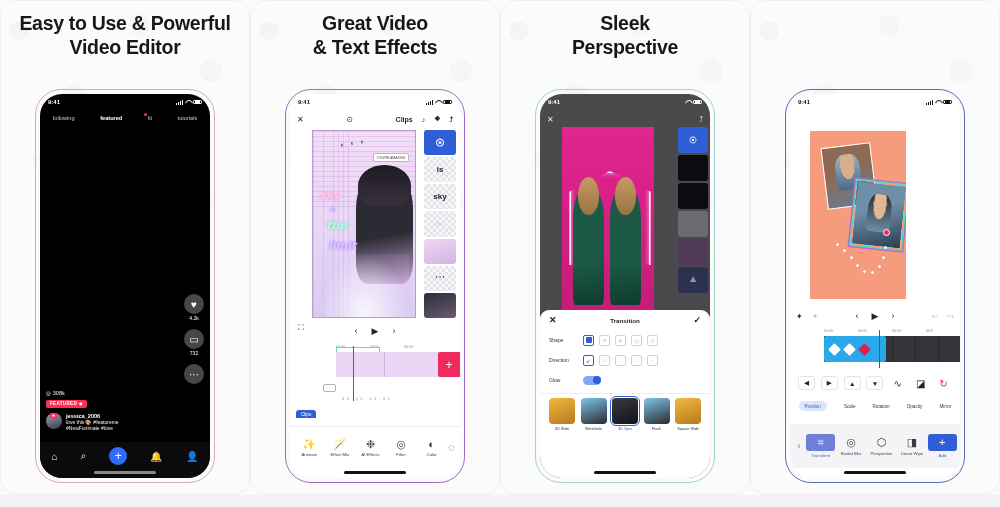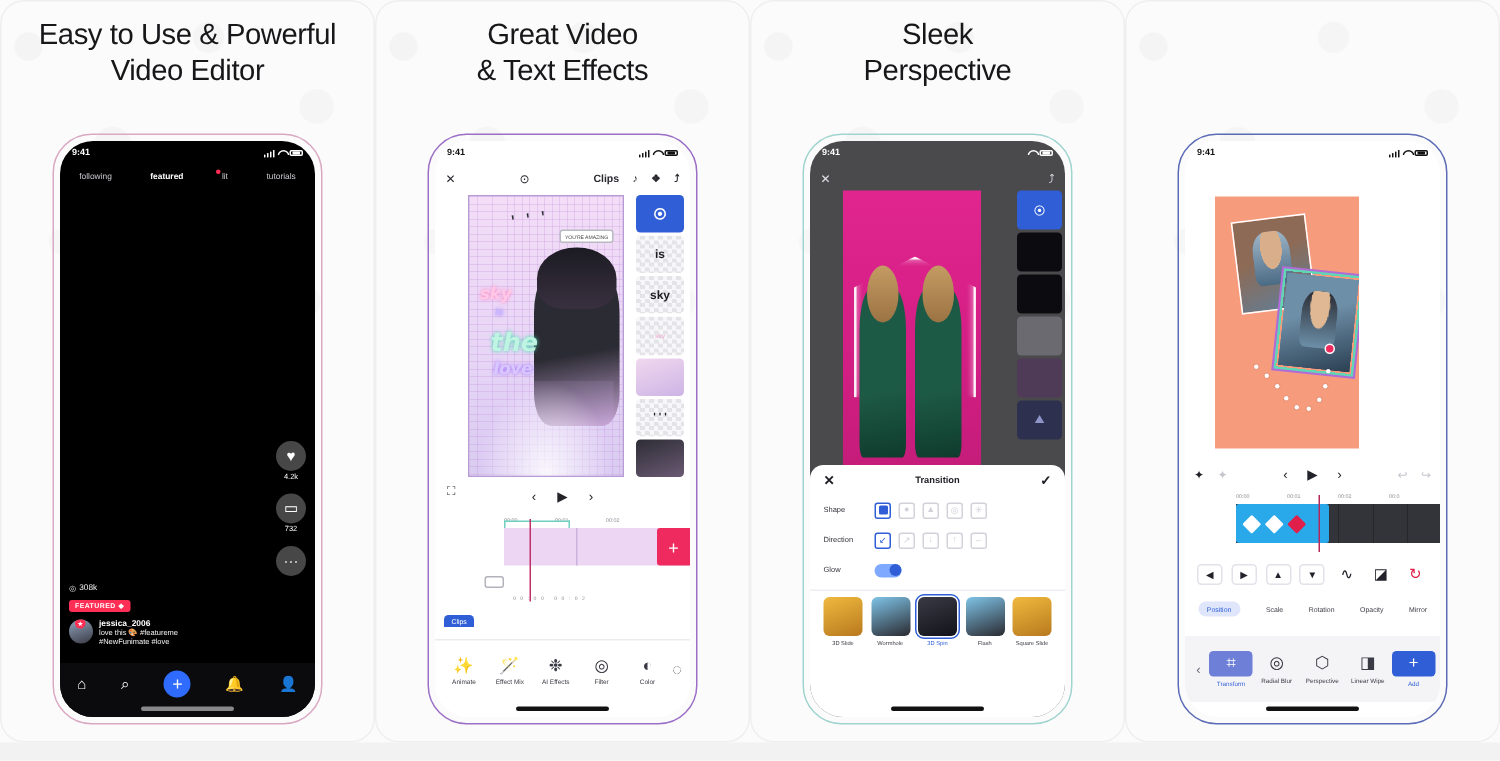--- a/index.html
+++ b/index.html
@@ -44,7 +44,7 @@
     padding: 11px 12px 0;
     font-size: 19.5px;
     line-height: 1.22;
-    font-weight: 400;
+    font-weight: 700;
     letter-spacing: -0.3px;
     color: #17171a;
   }

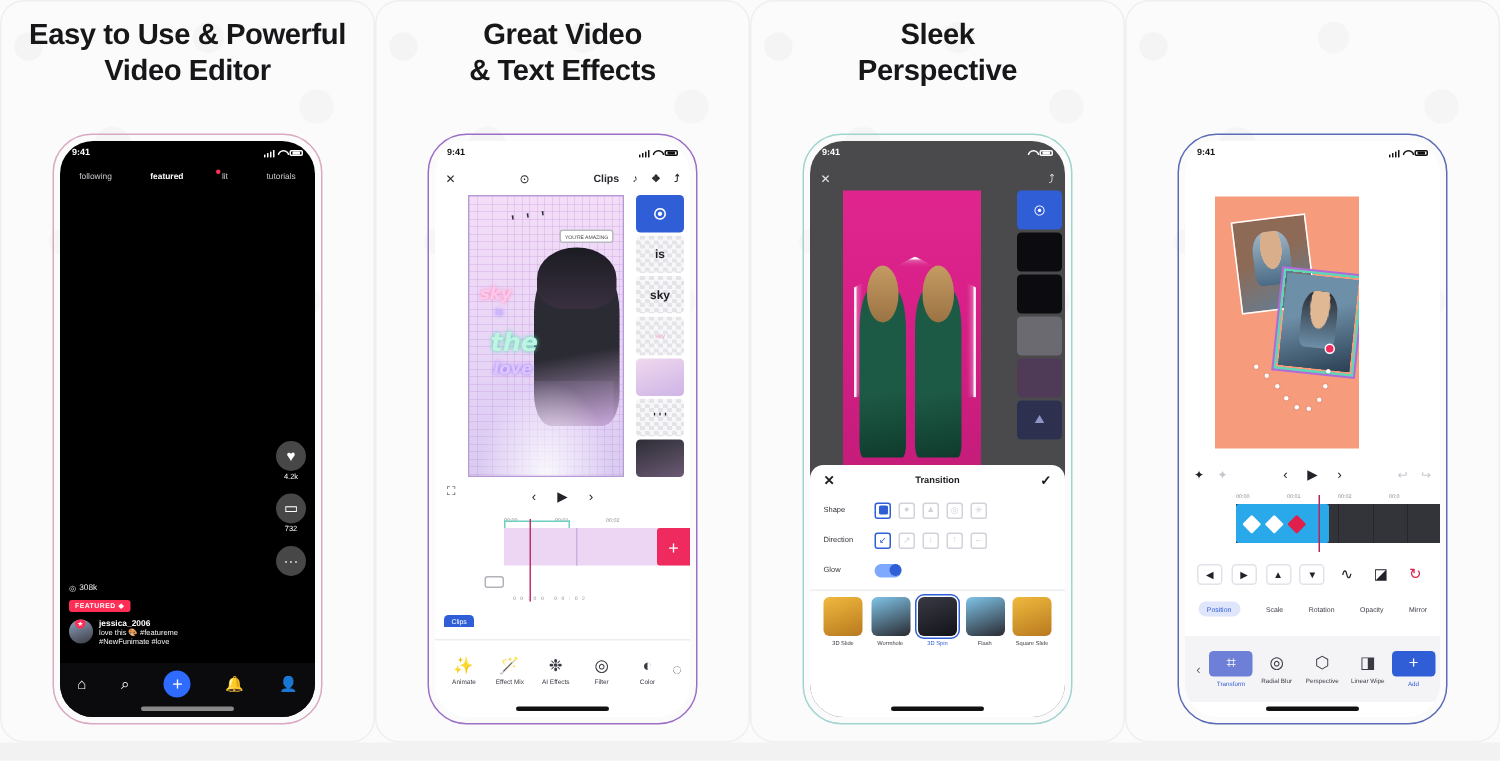--- a/index.html
+++ b/index.html
@@ -201,7 +201,7 @@
   .cv-txt{position:absolute;font-style:italic;font-weight:700;font-family:"DejaVu Sans",sans-serif;}
   .cv-t1{left:7px;top:58px;font-size:11px;color:#ffc8e6;text-shadow:0 0 3px #ff7fc2;}
   .cv-t2{left:17px;top:74px;font-size:6px;color:#cbb6ff;text-shadow:0 0 3px #9a7aff;}
-  .cv-t3{left:14px;top:88px;font-size:17px;color:#bff3e2;text-shadow:0 0 3px #4ad7b0;}
+  .cv-t3{left:14px;top:88px;font-size:11px;color:#bff3e2;text-shadow:0 0 3px #4ad7b0;}
   .cv-t4{left:16px;top:108px;font-size:11px;color:#d9c7ff;text-shadow:0 0 3px #9f6bff;}
   .strokes{position:absolute;left:28px;top:8px;font-size:13px;color:#2c2c34;letter-spacing:2px;transform:rotate(-8deg);}
   .bubble{position:absolute;right:6px;top:22px;background:#fff;border:0.6px solid #b9b9c2;border-radius:2px;

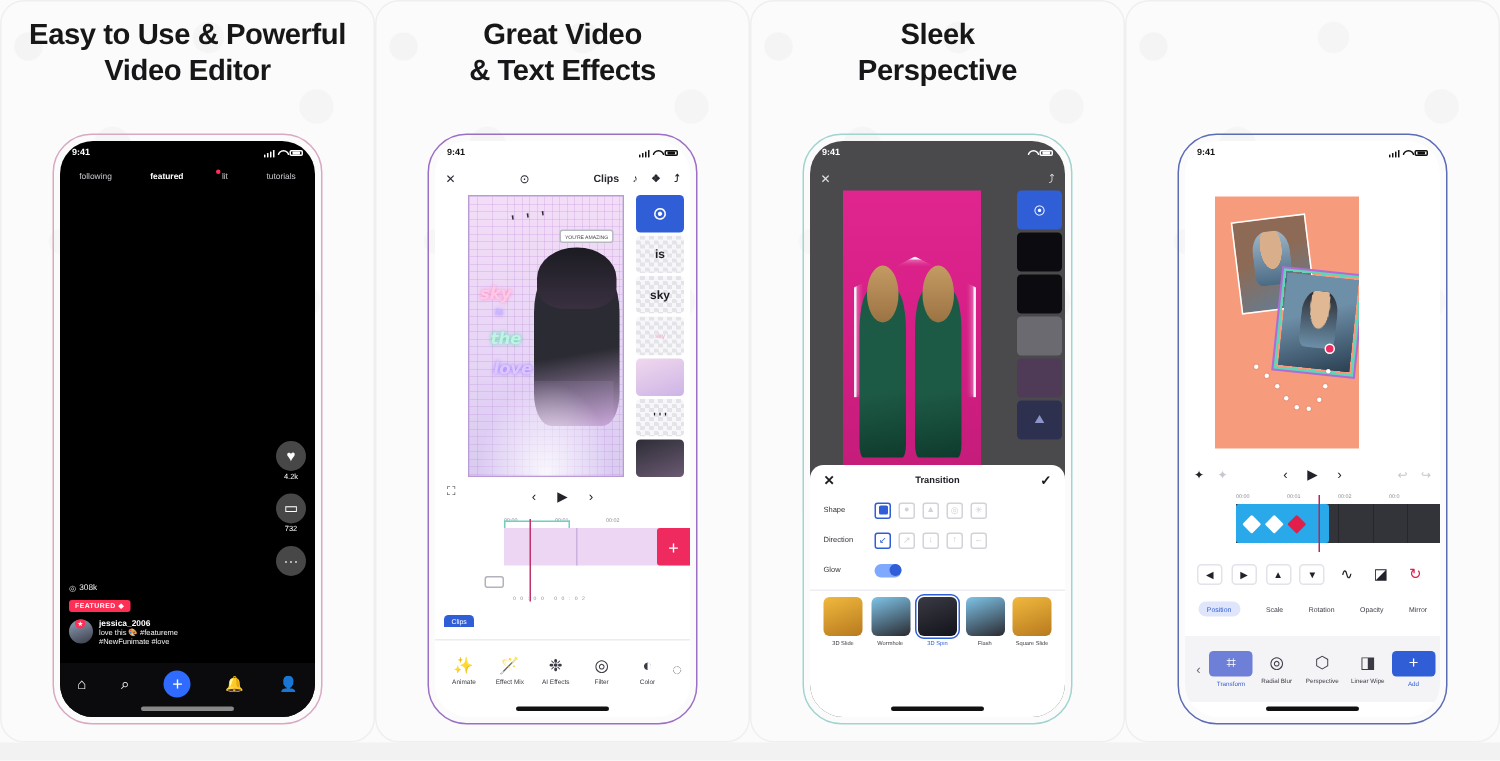--- a/index.html
+++ b/index.html
@@ -452,7 +452,7 @@
             <div class="cv-txt cv-t1">sky</div>
             <div class="cv-txt cv-t2">is</div>
             <div class="cv-txt cv-t3">the</div>
-            <div class="cv-txt cv-t4">love</div>
+            <div class="cv-txt cv-t4">limit</div>
           </div>
           <div class="layer-rail">
             <div class="lr-item sel">⦿</div>

